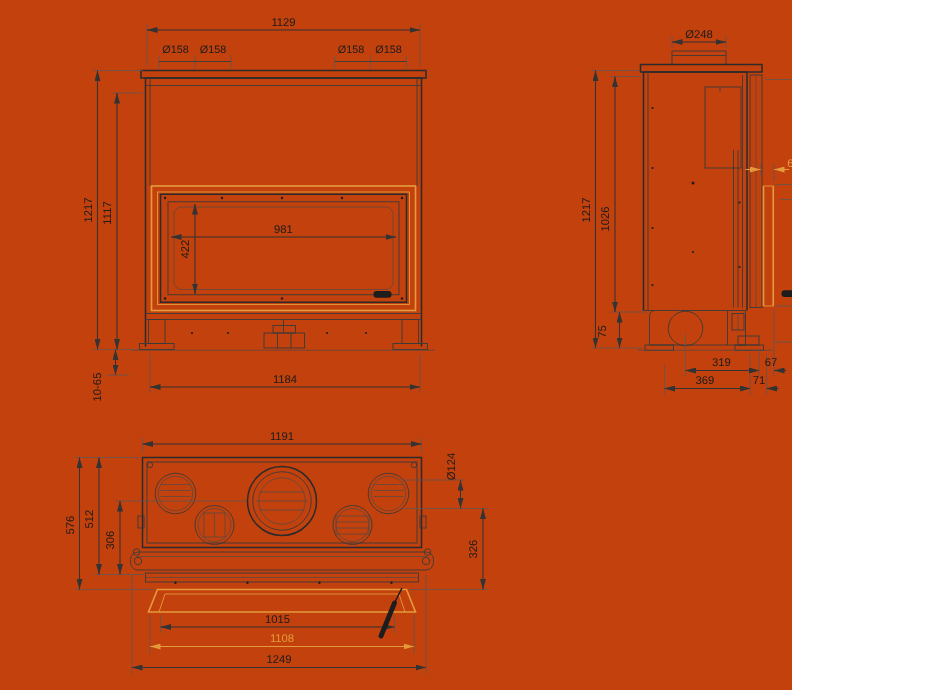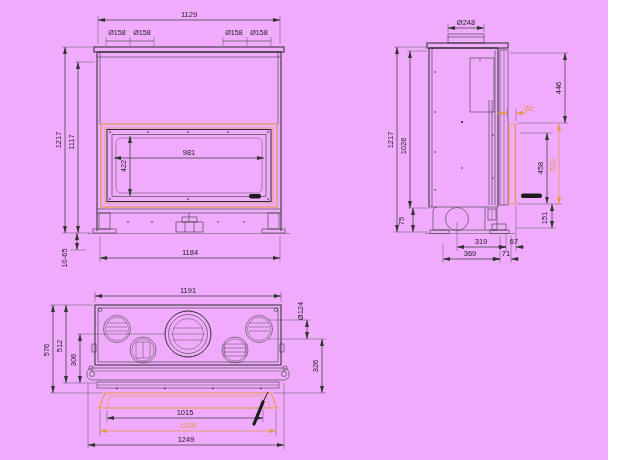--- a/index.html
+++ b/index.html
@@ -3,7 +3,7 @@
 <meta charset="utf-8">
 <style>
   html,body{margin:0;padding:0;background:#ffffff;}
-  .canvas{position:relative;width:608px;height:460px;background:#f0abfc;overflow:hidden;
+  .canvas{position:relative;width:528px;height:460px;background:#c2410c;overflow:hidden;
           font-family:"Liberation Sans", sans-serif;}
   svg{display:block}
   svg text{font-family:"Liberation Sans", sans-serif;font-size:7.5px;fill:#1c1c1c;}

